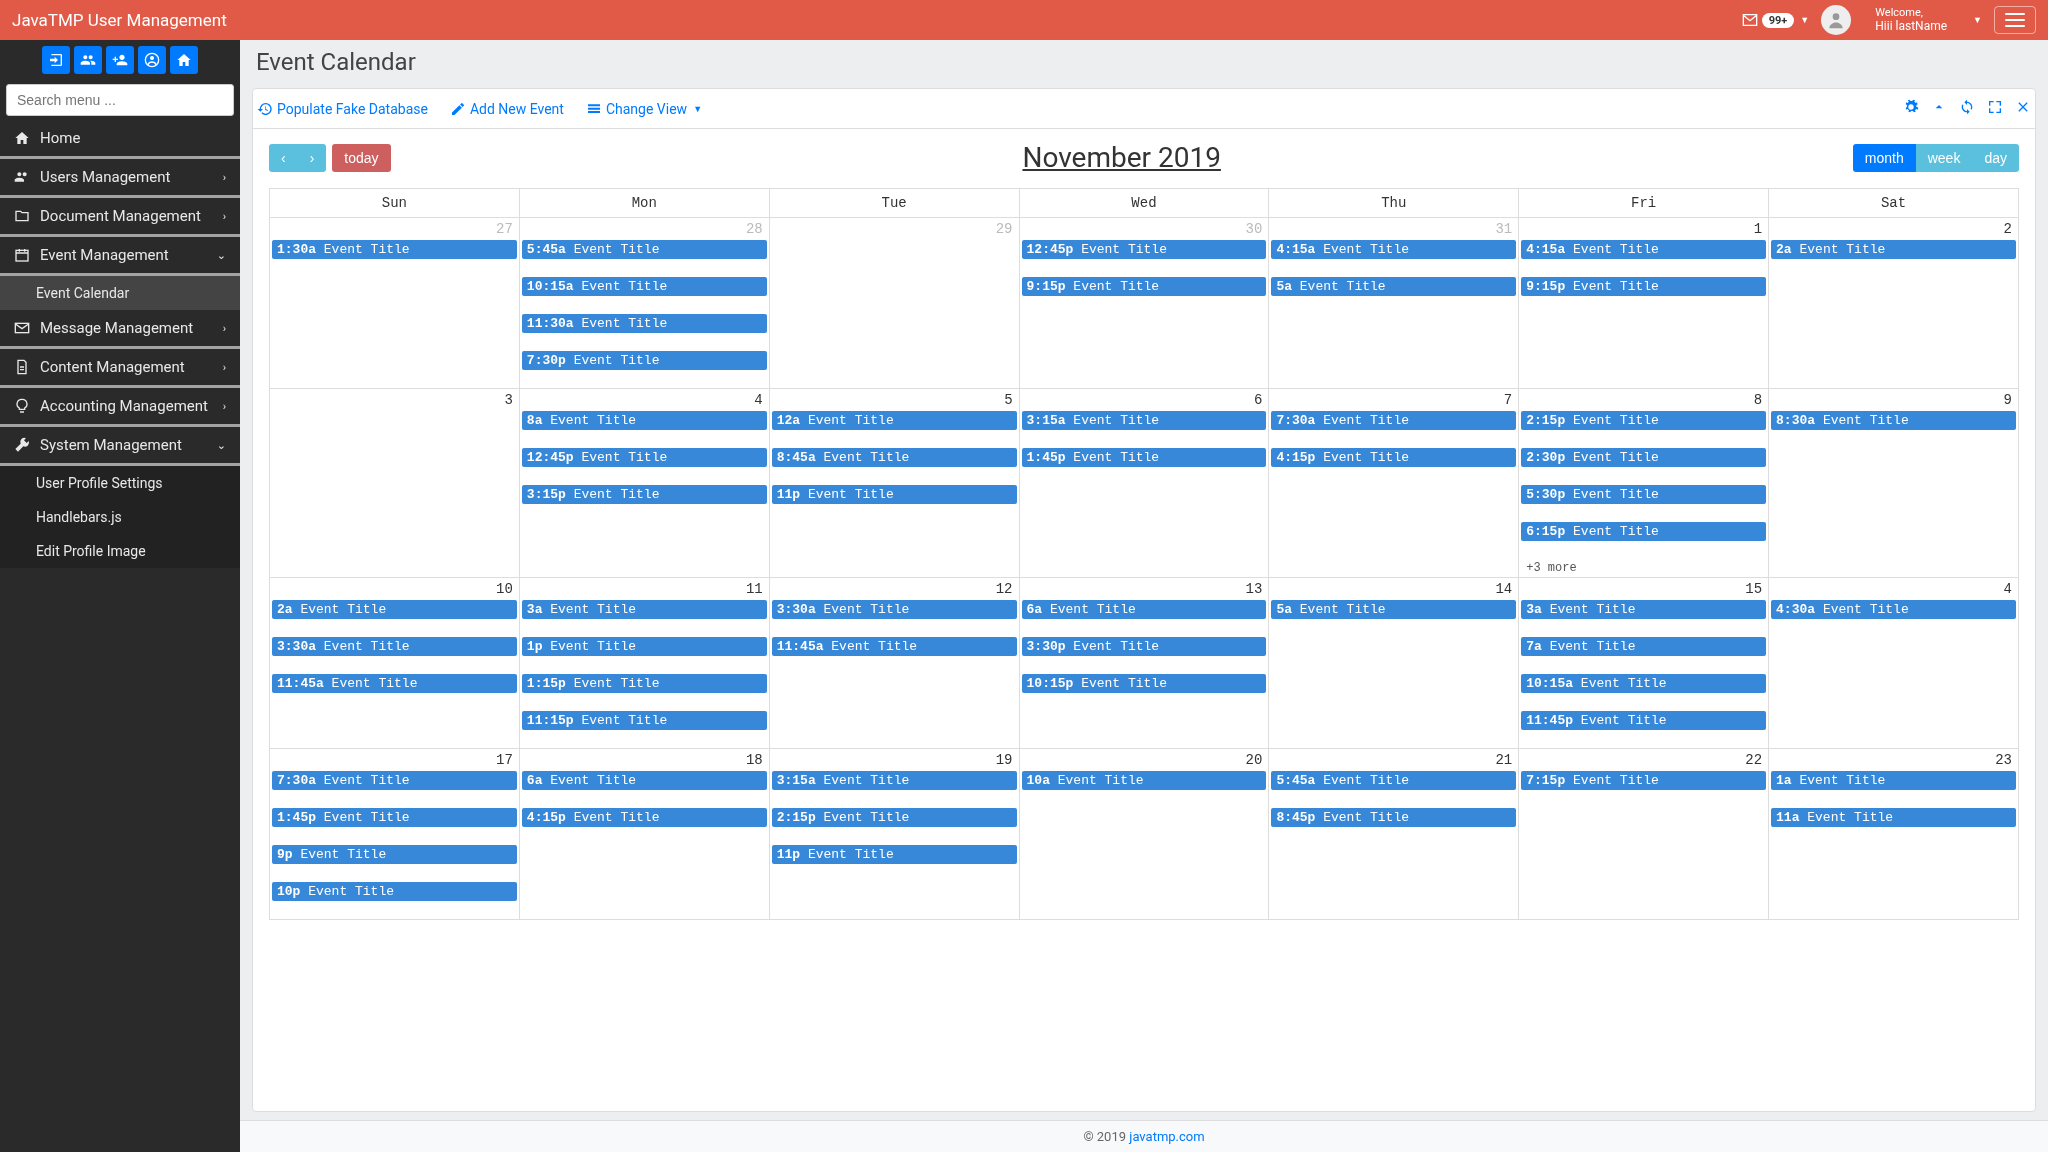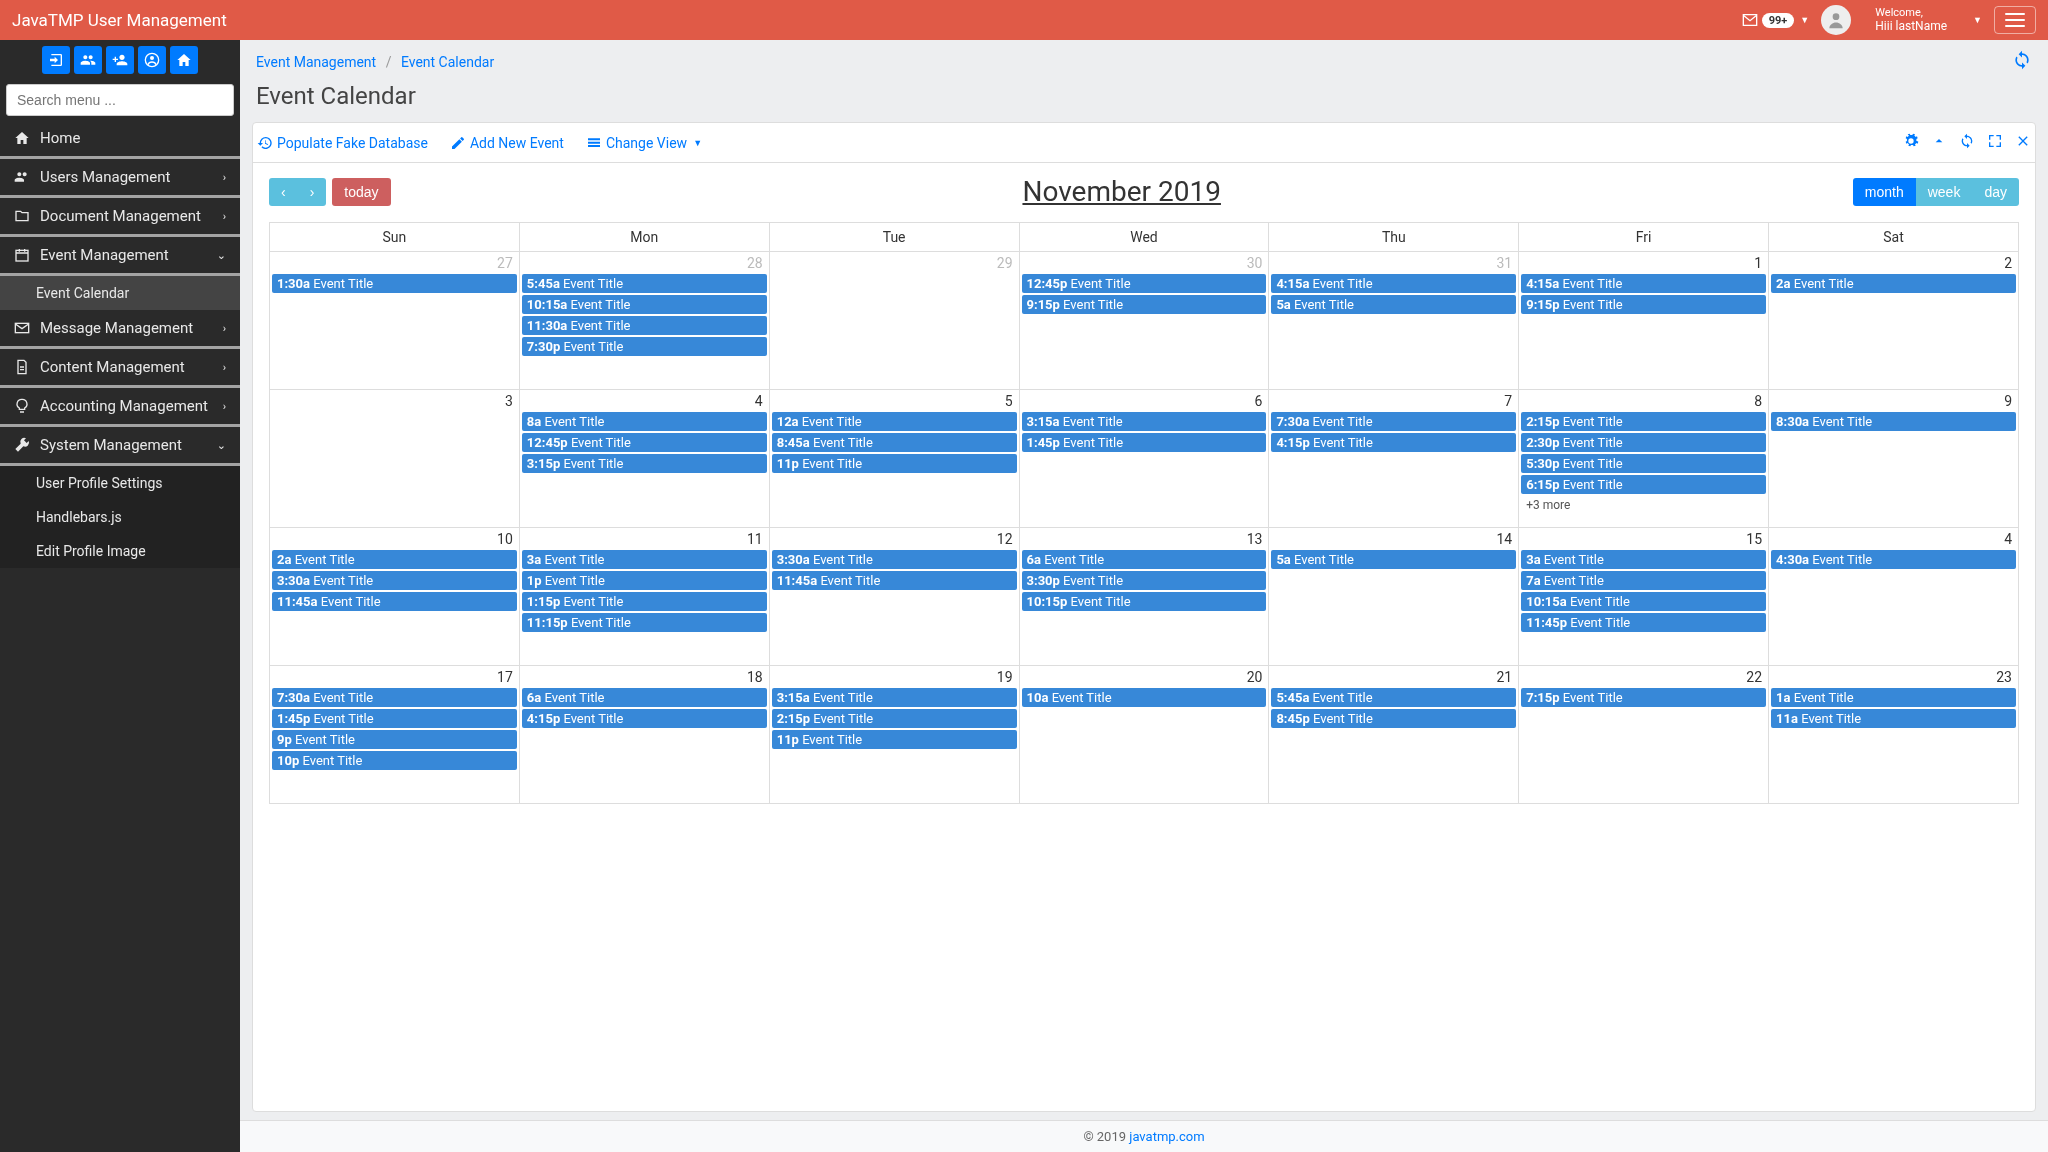--- a/index.html
+++ b/index.html
@@ -238,18 +238,6 @@
   </div>
 
   <div class="main">
-    <div class="breadcrumb-bar">
-      <div class="breadcrumb">
-        <span style="cursor:pointer">Event Management</span>
-        <span class="sep">/</span>
-        <span>Event Calendar</span>
-      </div>
-      <span class="refresh-icon">
-        <svg class="ico" viewBox="0 0 24 24" style="width:20px;height:20px">
-            <path fill="currentColor" d="M12 4V1L8 5l4 4V6c3.3 0 6 2.7 6 6 0 1-.3 2-.7 2.8l1.5 1.5C19.5 15 20 13.6 20 12c0-4.4-3.6-8-8-8zm0 14c-3.3 0-6-2.7-6-6 0-1 .3-2 .7-2.8L5.2 7.7C4.5 9 4 10.4 4 12c0 4.4 3.6 8 8 8v3l4-4-4-4v3z"></path>
-          </svg>
-      </span>
-    </div>
     <div class="page-title">Event Calendar</div>
 
     <div class="content-panel">

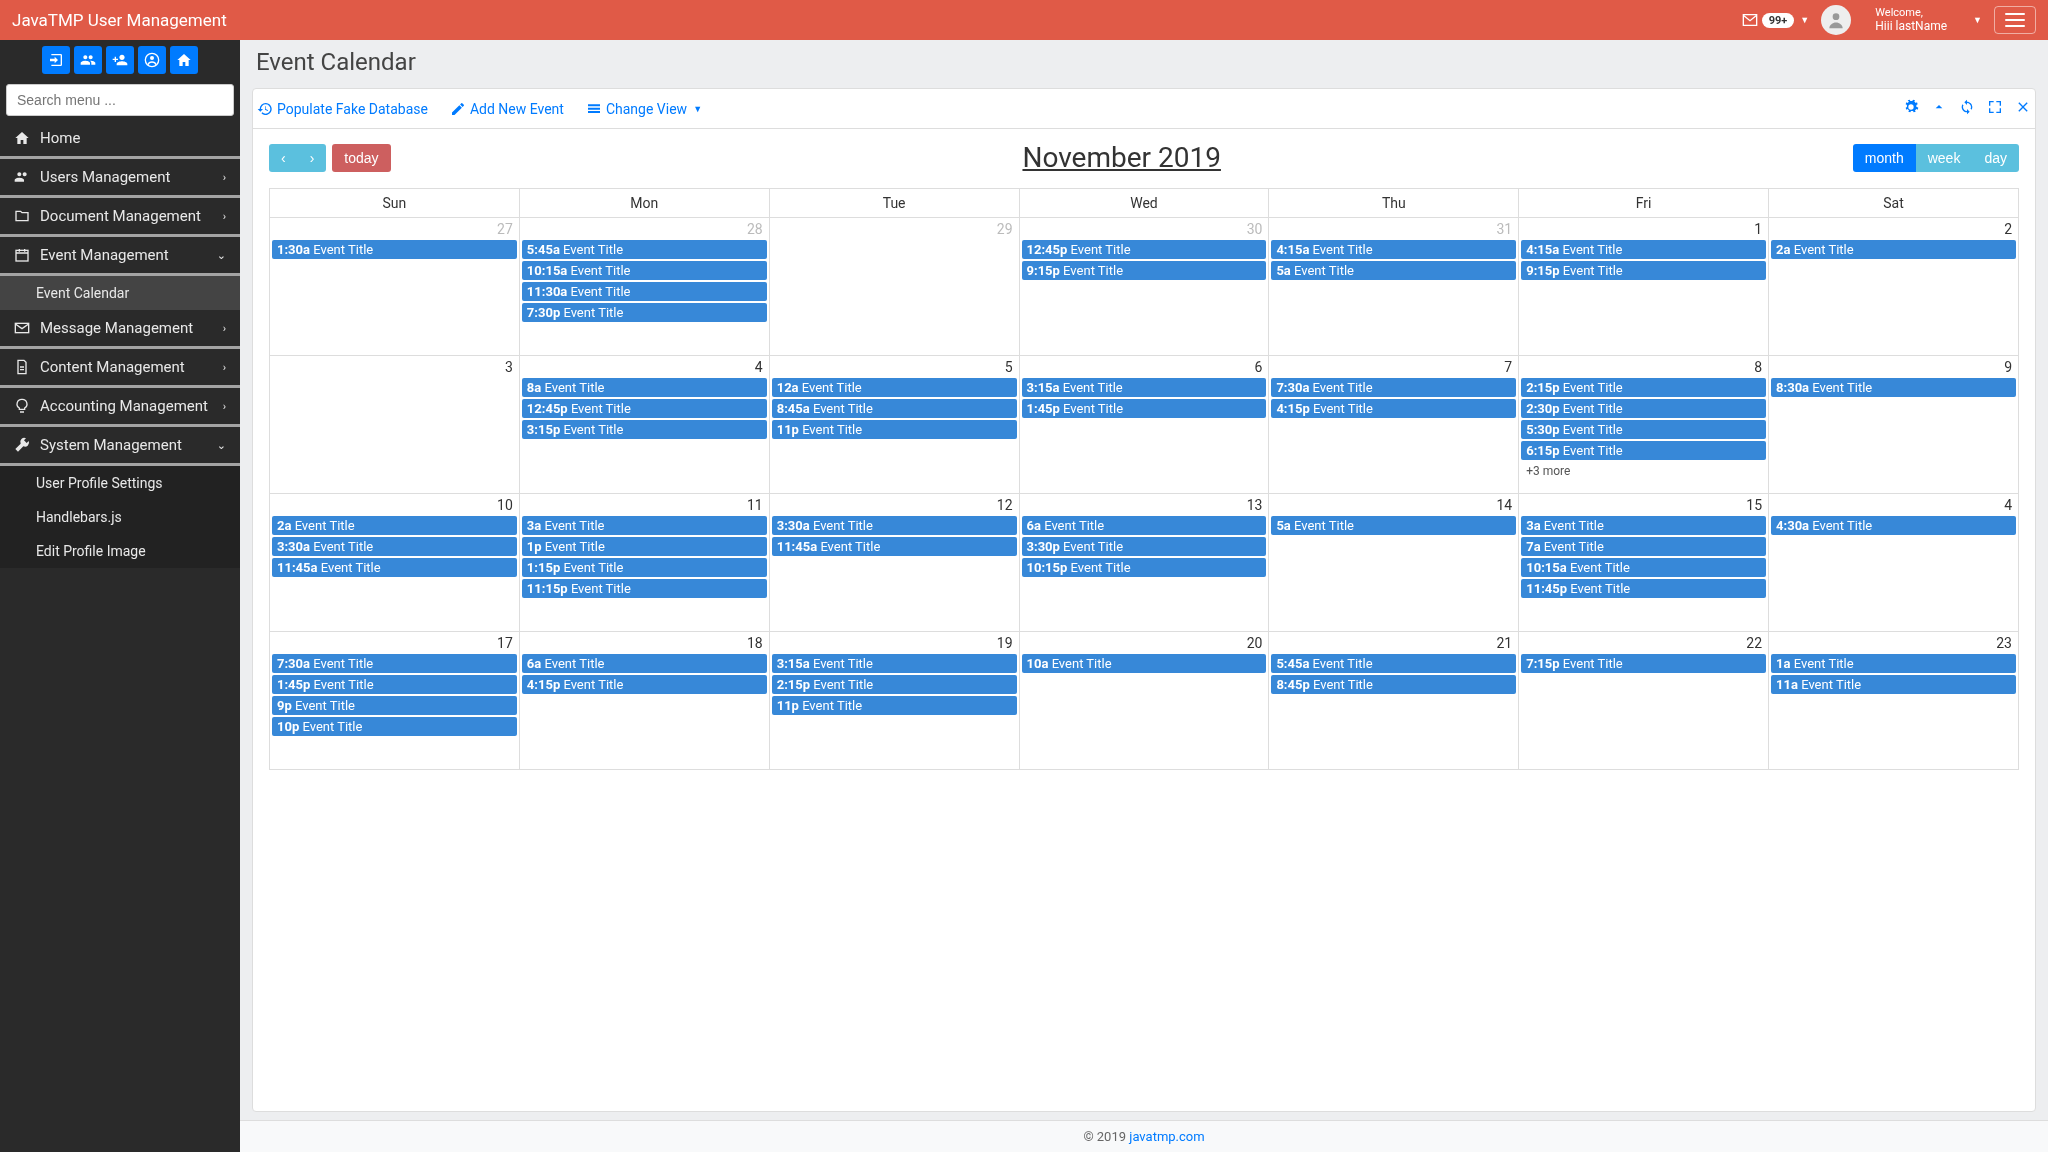--- a/index.html
+++ b/index.html
@@ -64,7 +64,7 @@
 .btn-group .btn:not(.active) { background: #5bc0de; color: white; }
 .cal-title { font-size: 28px; font-weight: 400; color: #333; text-decoration: underline; }
 
-.calendar { width: 100%; border-collapse: collapse; table-layout: fixed; }
+.calendar { width: 100%; border-collapse: collapse; table-layout: fixed; font-family: Liberation Mono, monospace; }
 .calendar th { border: 1px solid #ddd; padding: 6px; font-weight: 400; font-size: 14px; color: #333; background: white; }
 .calendar td { border: 1px solid #ddd; vertical-align: top; height: 138px; padding: 0; }
 .day-num { text-align: right; padding: 3px 6px; font-size: 14px; color: #333; }

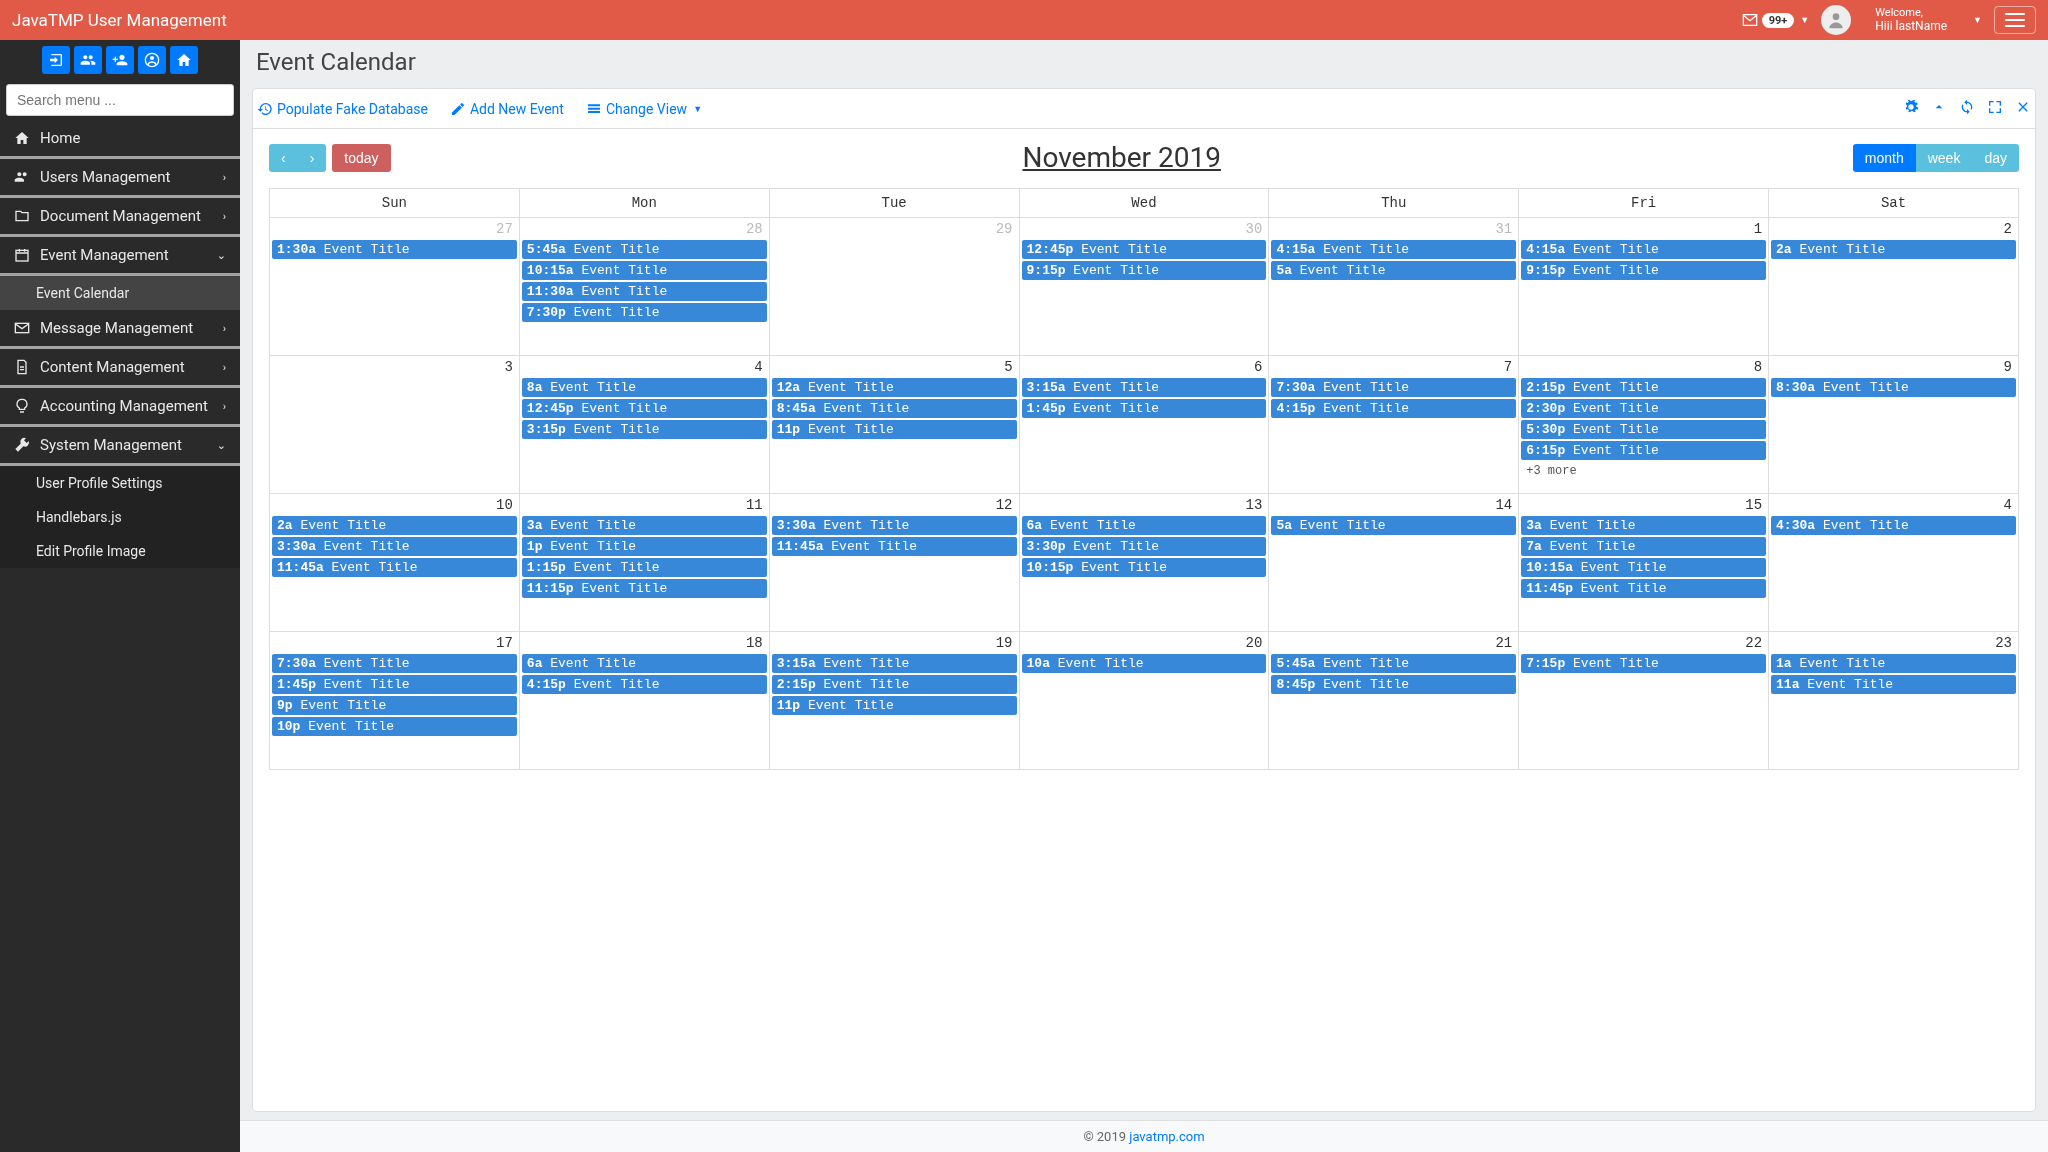--- a/index.html
+++ b/index.html
@@ -70,7 +70,7 @@
 .day-num { text-align: right; padding: 3px 6px; font-size: 14px; color: #333; }
 .day-num.other { color: #bbb; }
 .events { padding: 0 2px; }
-.event { background: #3788d8; color: white; font-size: 13px; padding: 2px 5px; margin-bottom: 2px; border-radius: 2px; overflow: hidden; white-space: nowrap; text-overflow: ellipsis; cursor: pointer; }
+.event { background: #3788d8; color: white; font-size: 13px; padding: 2px 5px; margin-bottom: 18px; border-radius: 2px; overflow: hidden; white-space: nowrap; text-overflow: ellipsis; cursor: pointer; }
 .event .time { font-weight: bold; }
 .more-link { font-size: 12px; color: #555; padding: 2px 5px; cursor: pointer; }
 

